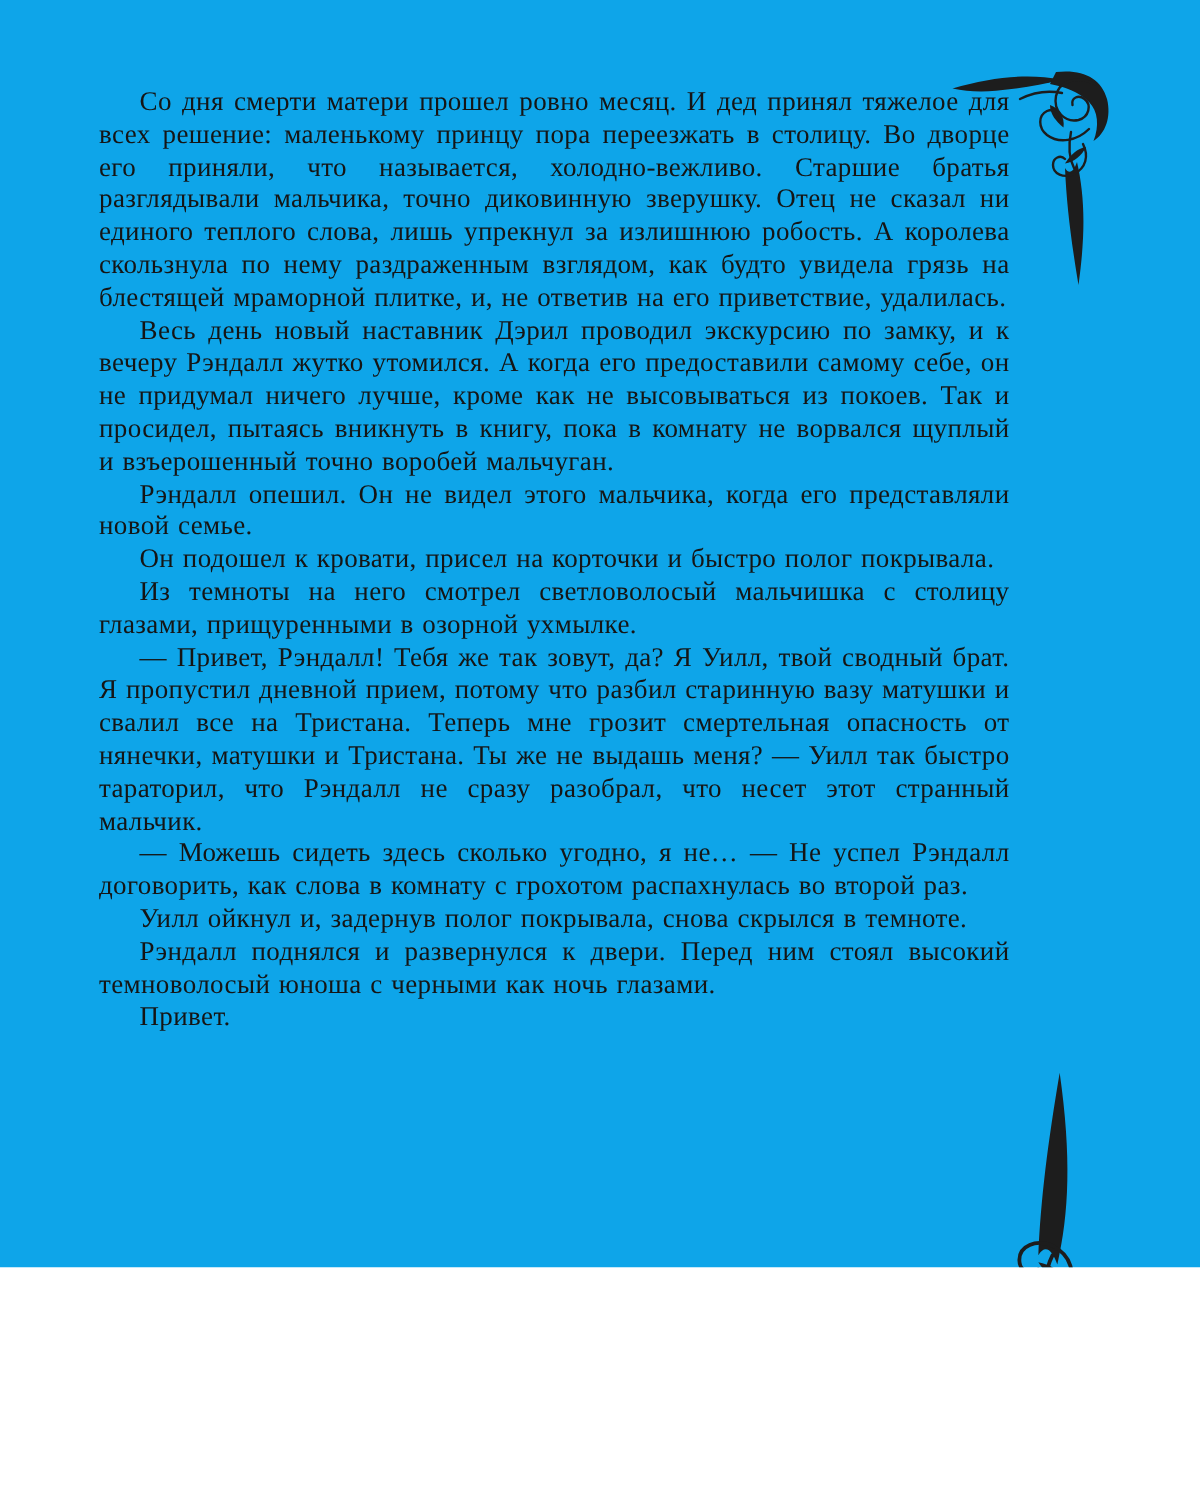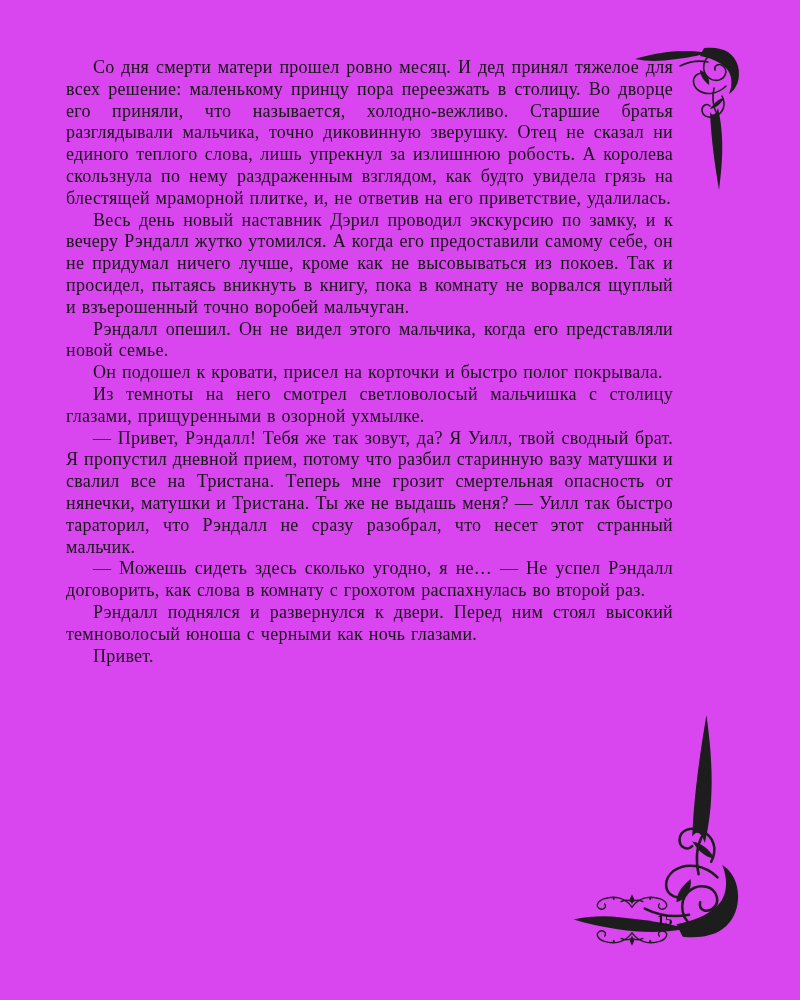--- a/index.html
+++ b/index.html
@@ -10,8 +10,8 @@
   .page {
     position: relative;
     width: 800px;
-    height: 1000px;
-    background: #d946ef;
+    height: 845px;
+    background: #0ea5e9;
     overflow: hidden;
     font-family: "Liberation Serif", serif;
     color: #151515;

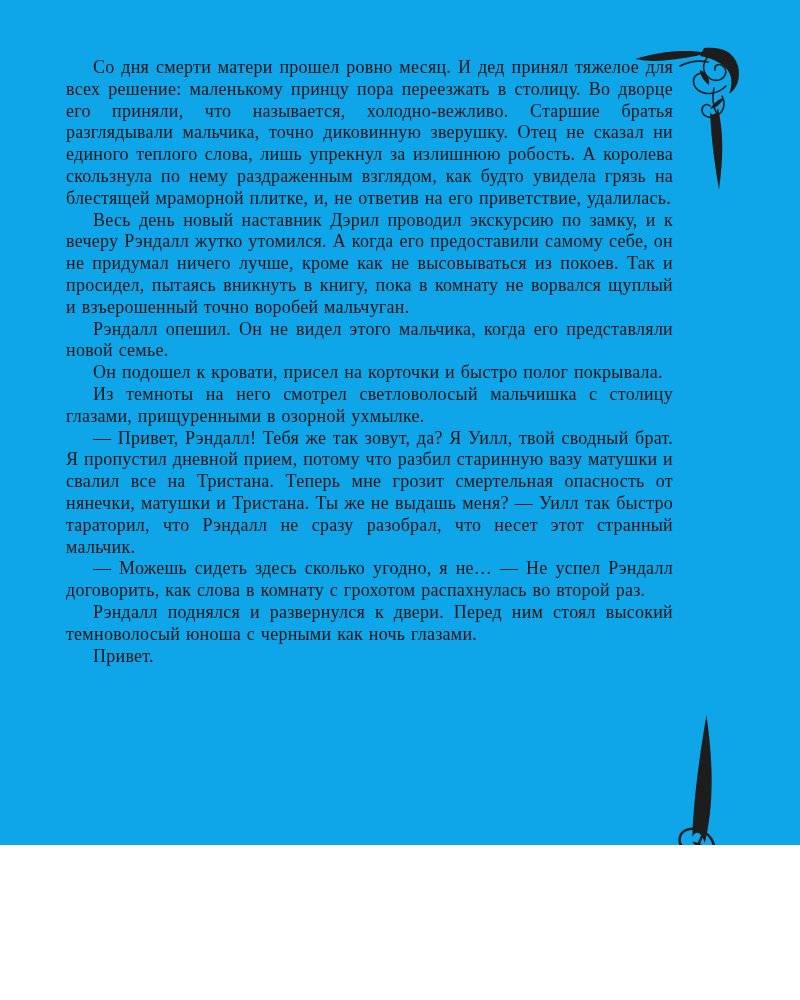--- a/index.html
+++ b/index.html
@@ -130,6 +130,7 @@
     <p>Из темноты на него смотрел светловолосый мальчишка с столицу глазами, прищуренными в озорной ухмылке.</p>
     <p>— Привет, Рэндалл! Тебя же так зовут, да? Я Уилл, твой сводный брат. Я пропустил дневной прием, потому что разбил старинную вазу матушки и свалил все на Тристана. Теперь мне грозит смертельная опасность от нянечки, матушки и Тристана. Ты же не выдашь меня? — Уилл так быстро тараторил, что Рэндалл не сразу разобрал, что несет этот странный мальчик.</p>
     <p>— Можешь сидеть здесь сколько угодно, я не… — Не успел Рэндалл договорить, как слова в комнату с грохотом распахнулась во второй раз.</p>
+    <p>Уилл ойкнул и, задернув полог покрывала, снова скрылся в темноте.</p>
     <p>Рэндалл поднялся и развернулся к двери. Перед ним стоял высокий темноволосый юноша с черными как ночь глазами.</p>
     <p>Привет.</p>
   </main>

